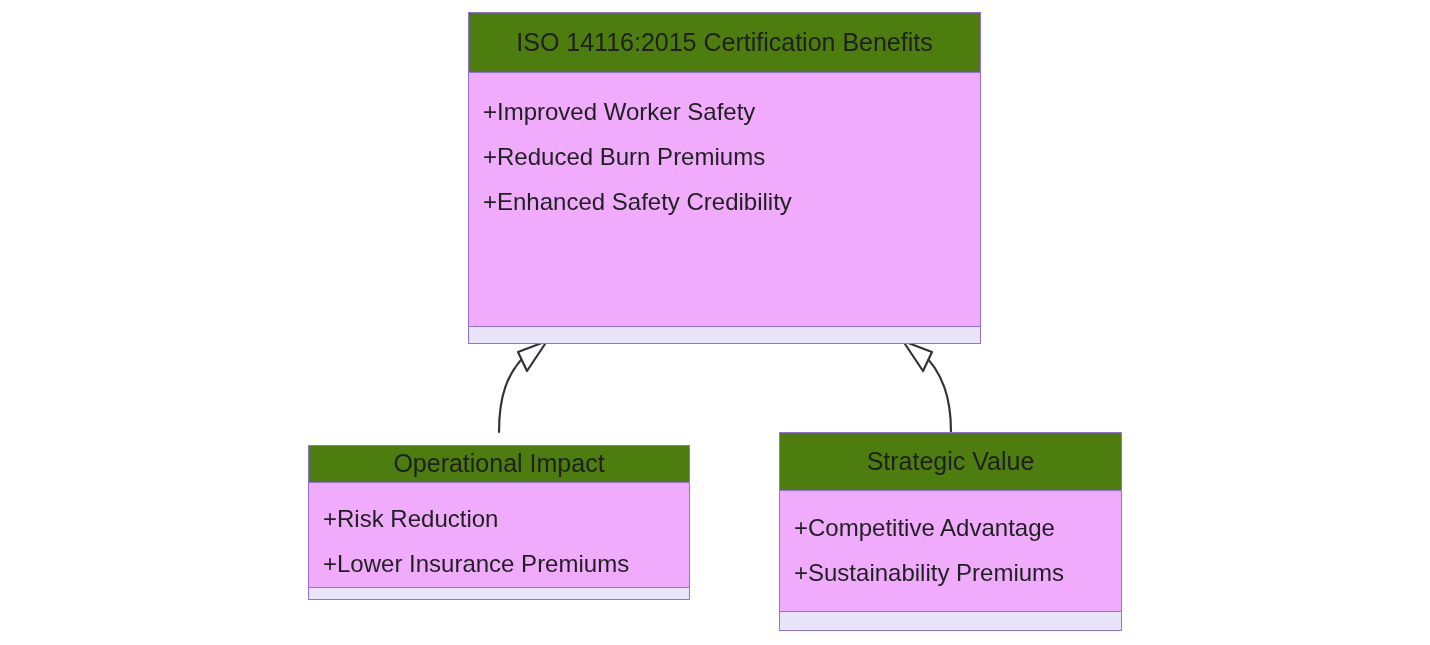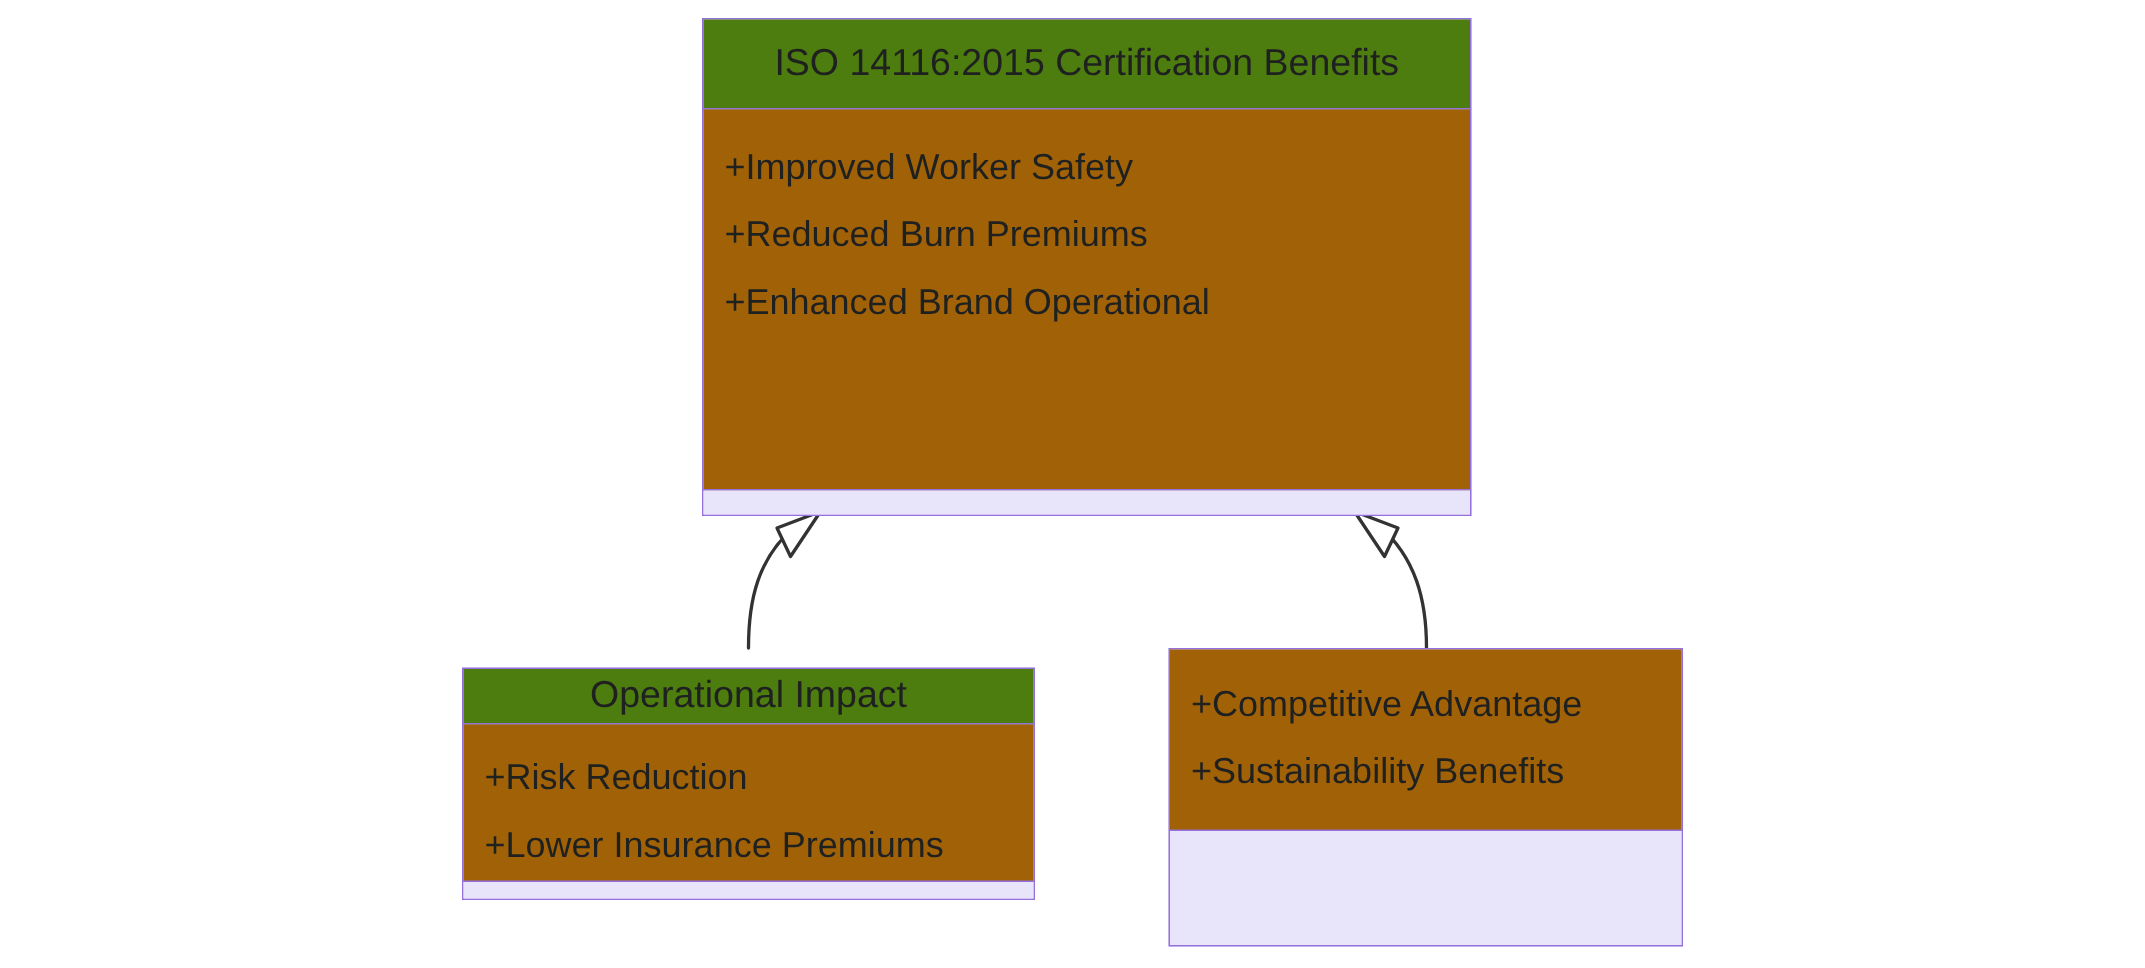--- a/index.html
+++ b/index.html
@@ -50,7 +50,7 @@
   .class-attributes {
     box-sizing: border-box;
     border-bottom: 1.6px solid #9370db;
-    background: #a16207;
+    background: #f0abfc;
     display: flex;
     flex-direction: column;
     justify-content: center;

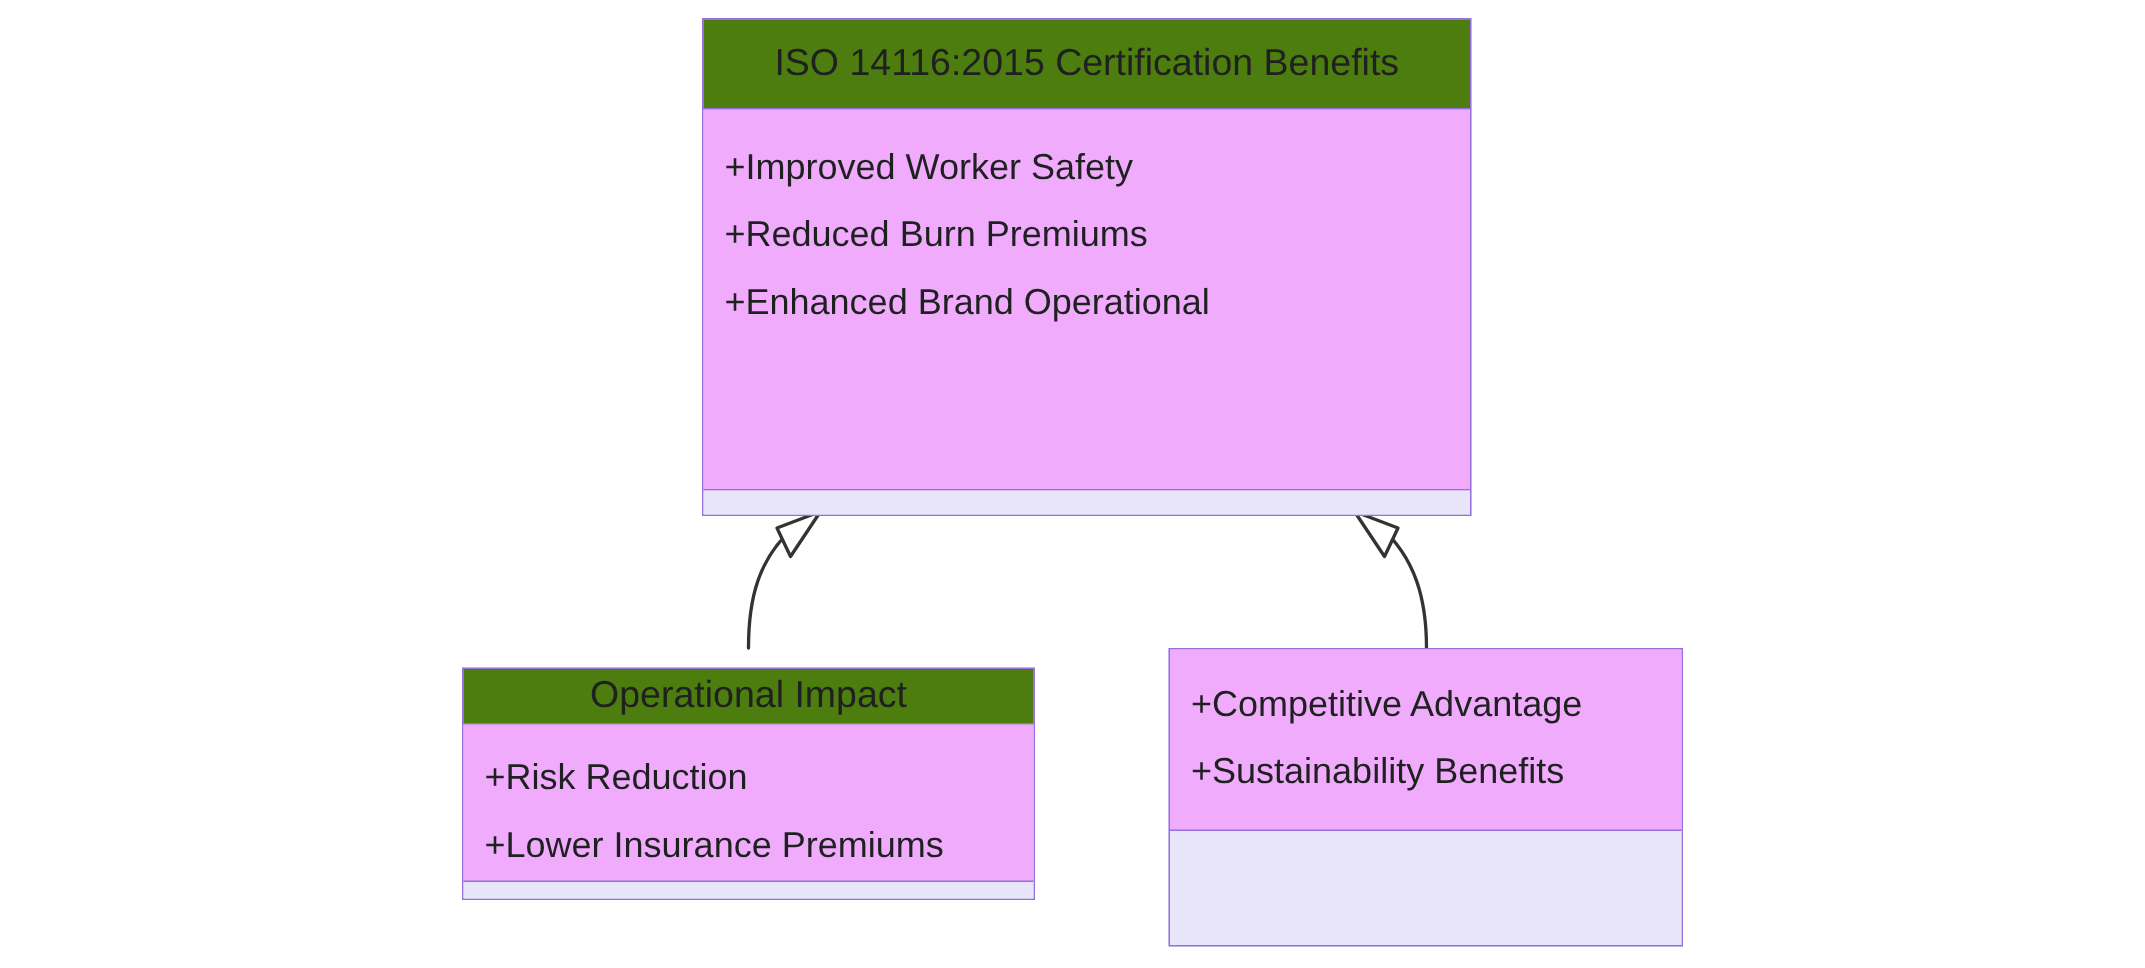--- a/index.html
+++ b/index.html
@@ -160,7 +160,7 @@
     <div class="class-attributes">
       <div class="attribute-row">+Improved Worker Safety</div>
       <div class="attribute-row">+Reduced Burn Premiums</div>
-      <div class="attribute-row">+Enhanced Brand Operational</div>
+      <div class="attribute-row">+Enhanced Safety Credibility</div>
     </div>
     <div class="class-methods"></div>
   </div>

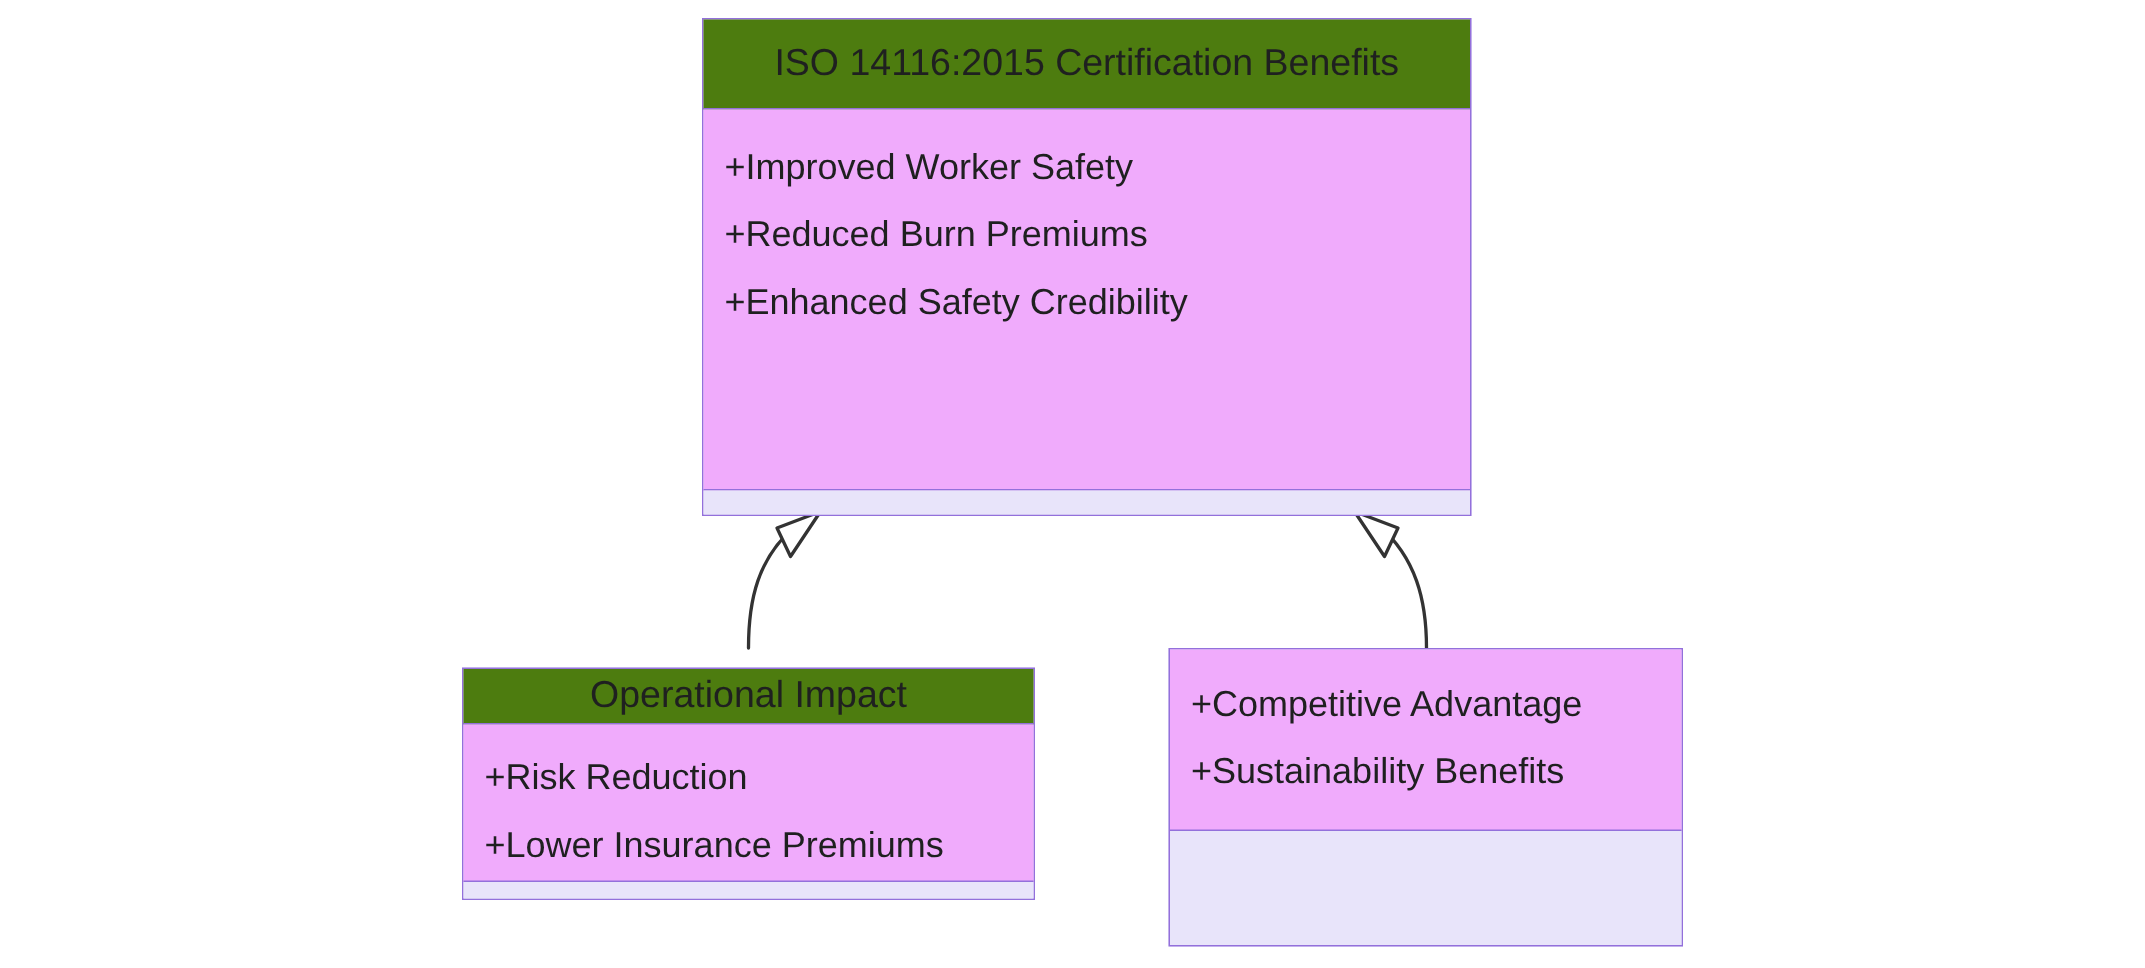--- a/index.html
+++ b/index.html
@@ -175,6 +175,7 @@
   </div>
 
   <div class="uml-class" id="class-right">
+    <div class="class-title">Strategic Value</div>
     <div class="class-attributes">
       <div class="attribute-row">+Competitive Advantage</div>
       <div class="attribute-row">+Sustainability Benefits</div>

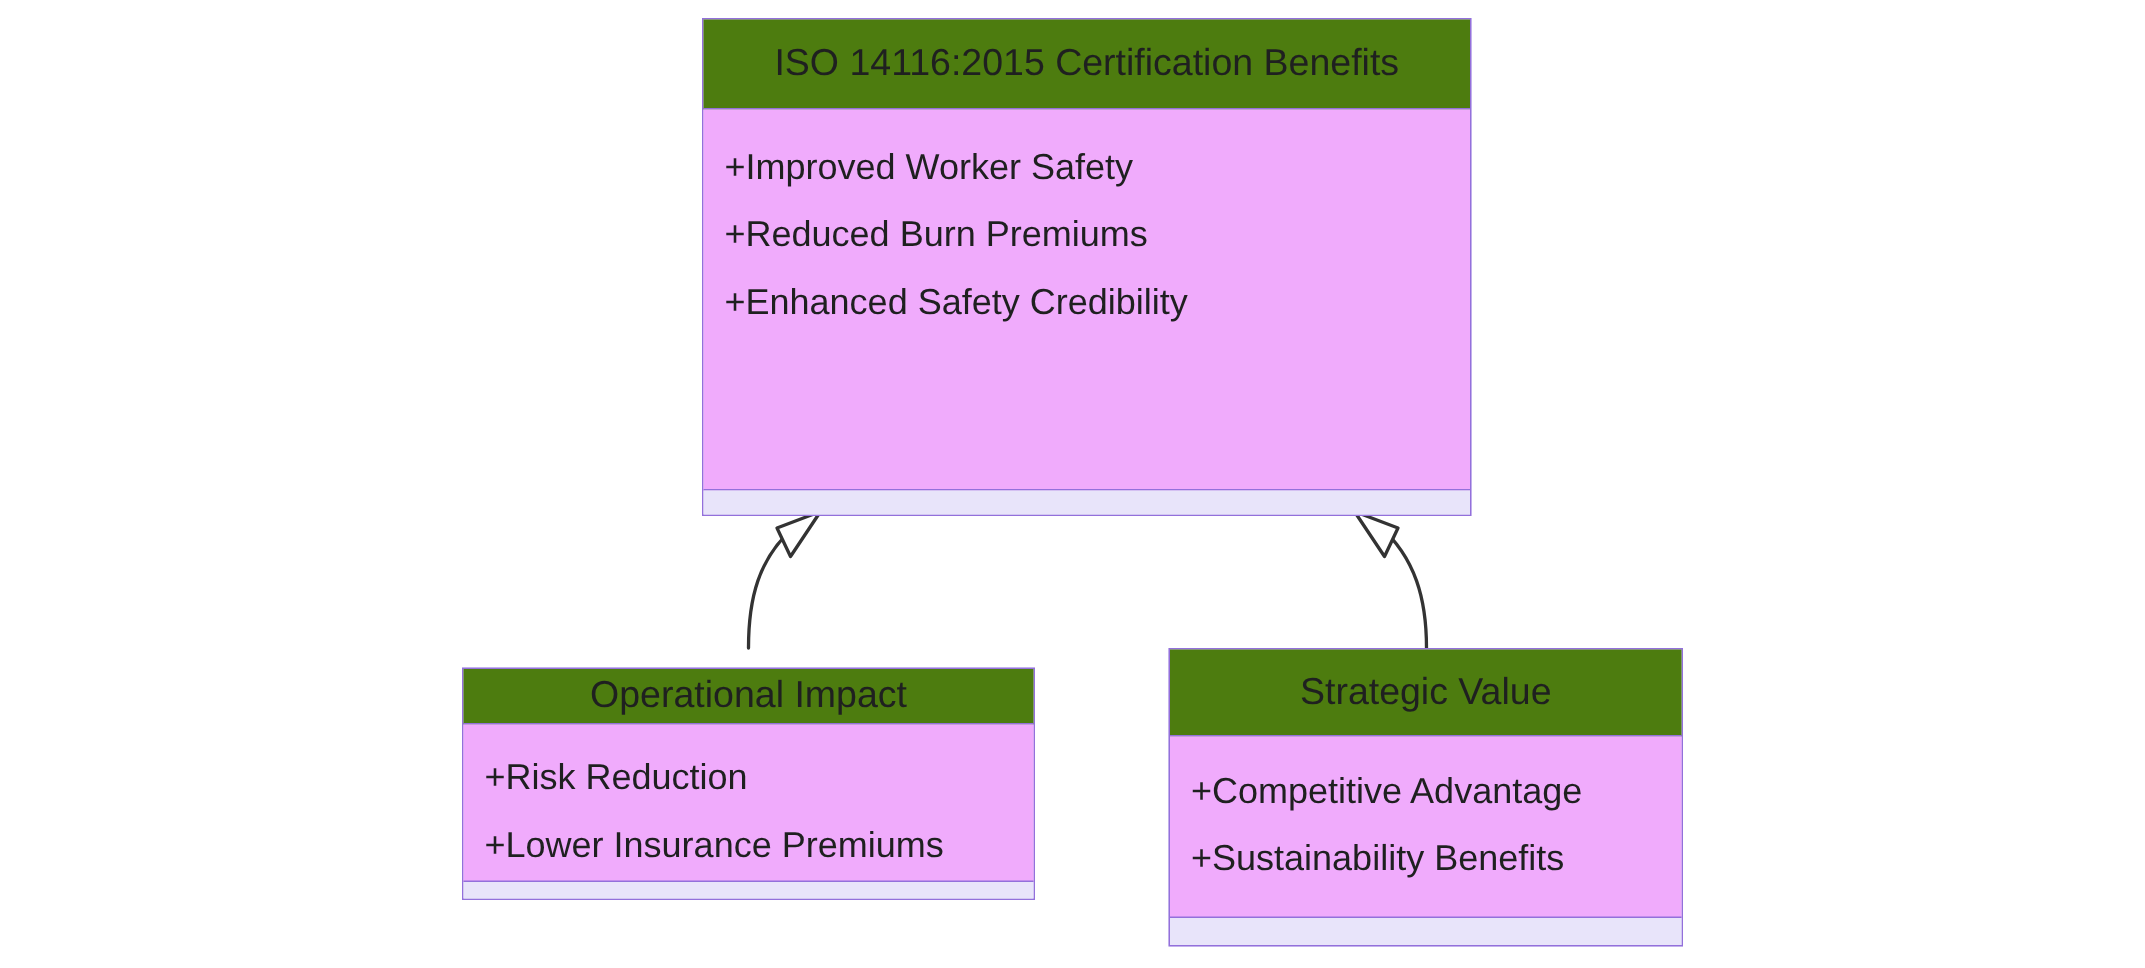--- a/index.html
+++ b/index.html
@@ -178,7 +178,7 @@
     <div class="class-title">Strategic Value</div>
     <div class="class-attributes">
       <div class="attribute-row">+Competitive Advantage</div>
-      <div class="attribute-row">+Sustainability Benefits</div>
+      <div class="attribute-row">+Sustainability Premiums</div>
     </div>
     <div class="class-methods"></div>
   </div>

